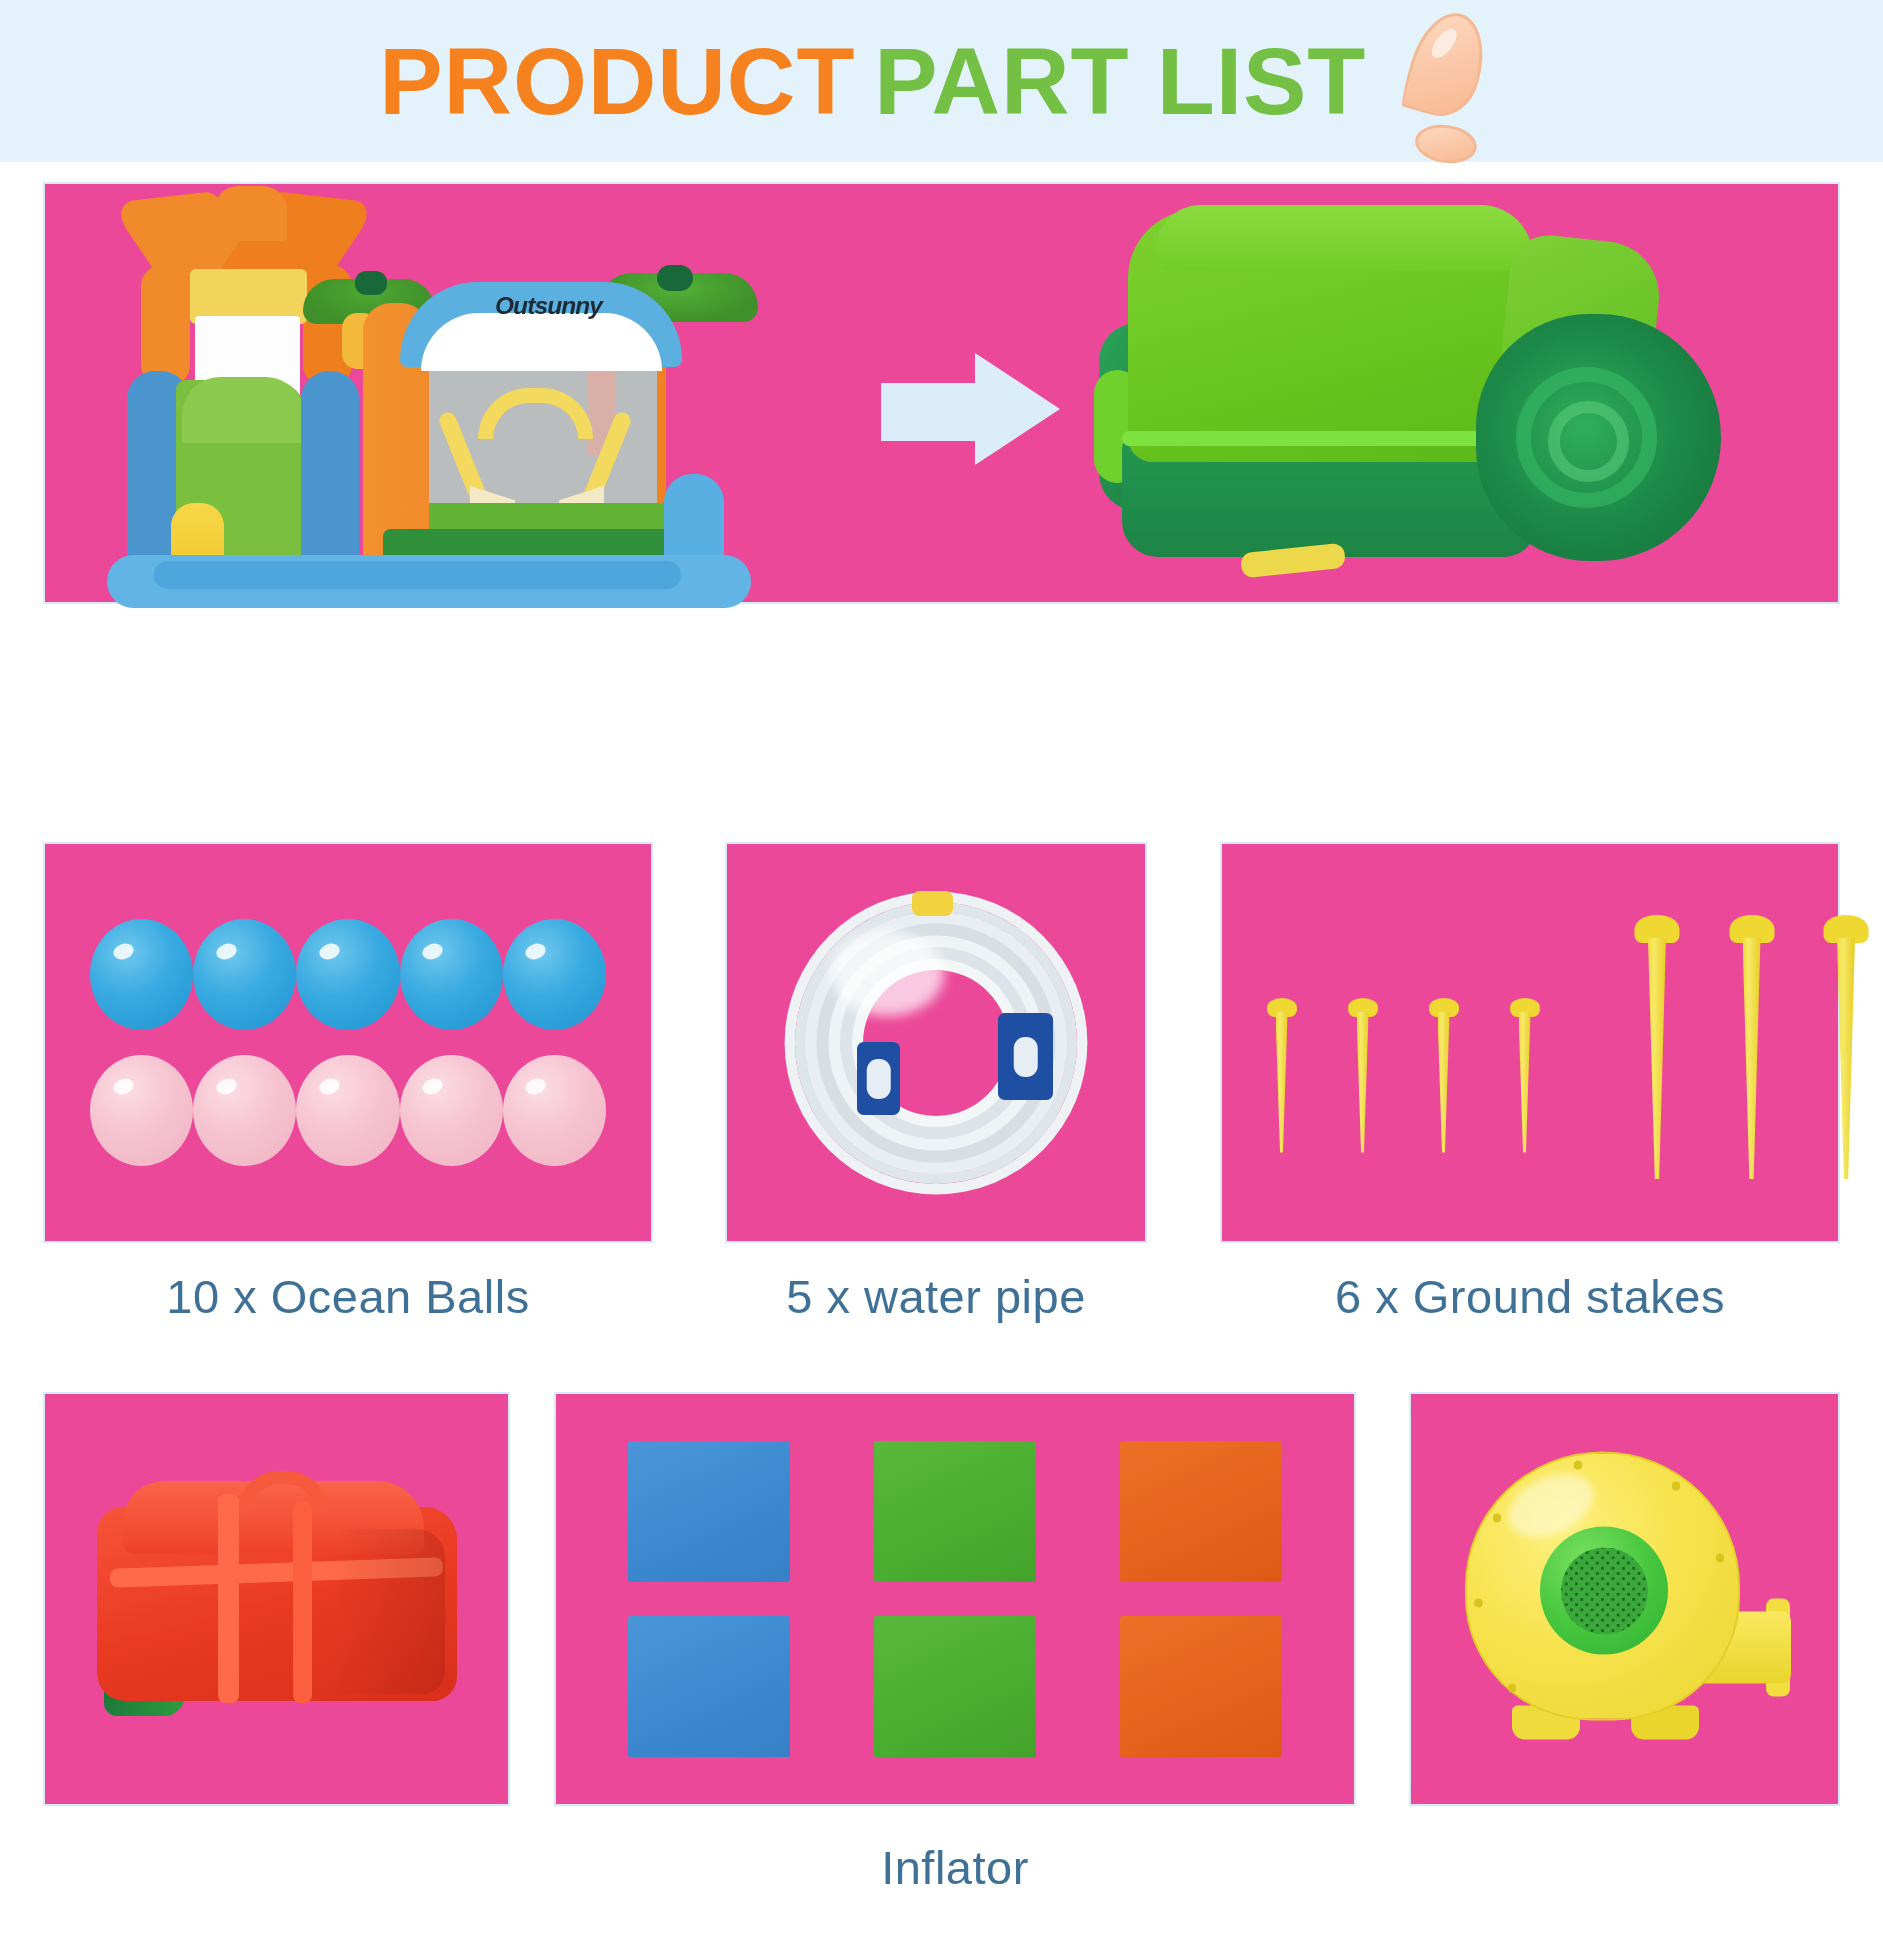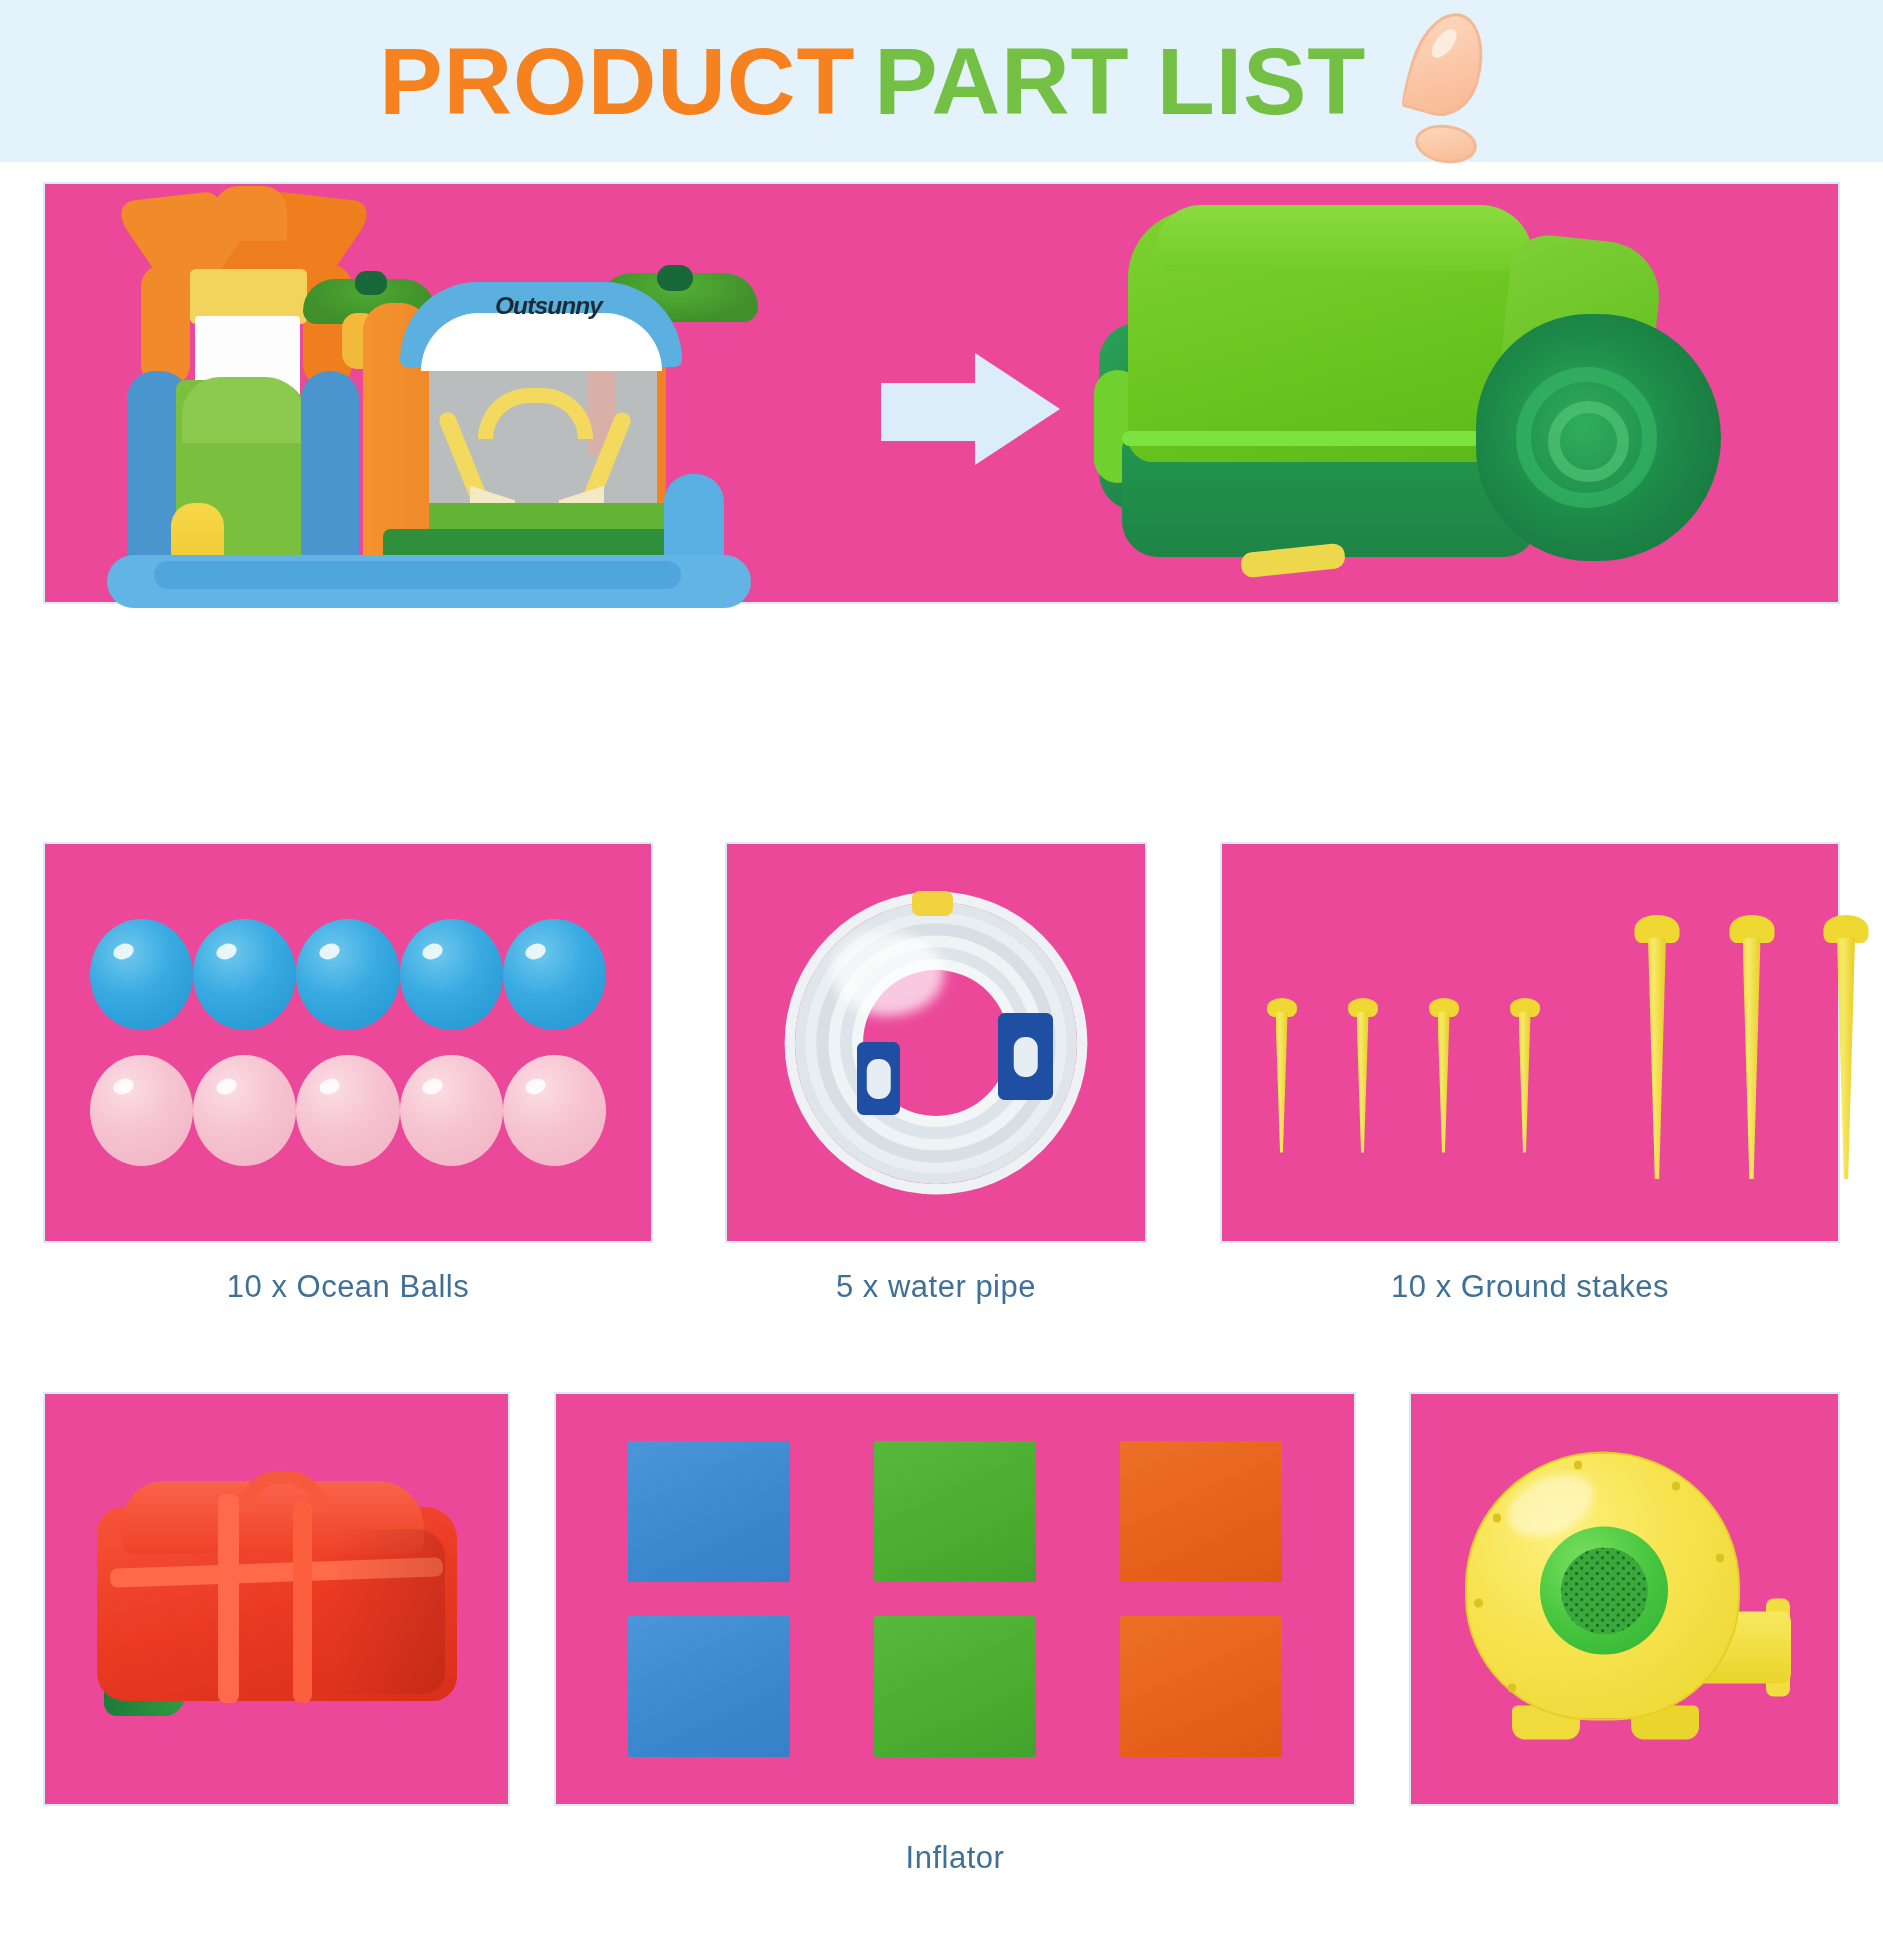--- a/index.html
+++ b/index.html
@@ -59,7 +59,7 @@
   }
   .label {
     position: absolute; text-align: center;
-    color: #3f7196; font-size: 31px; font-weight: 400;
+    color: #3f7196; font-size: 47px; font-weight: 400;
     letter-spacing: 0.5px; white-space: nowrap;
     font-family: "Liberation Sans", sans-serif;
   }

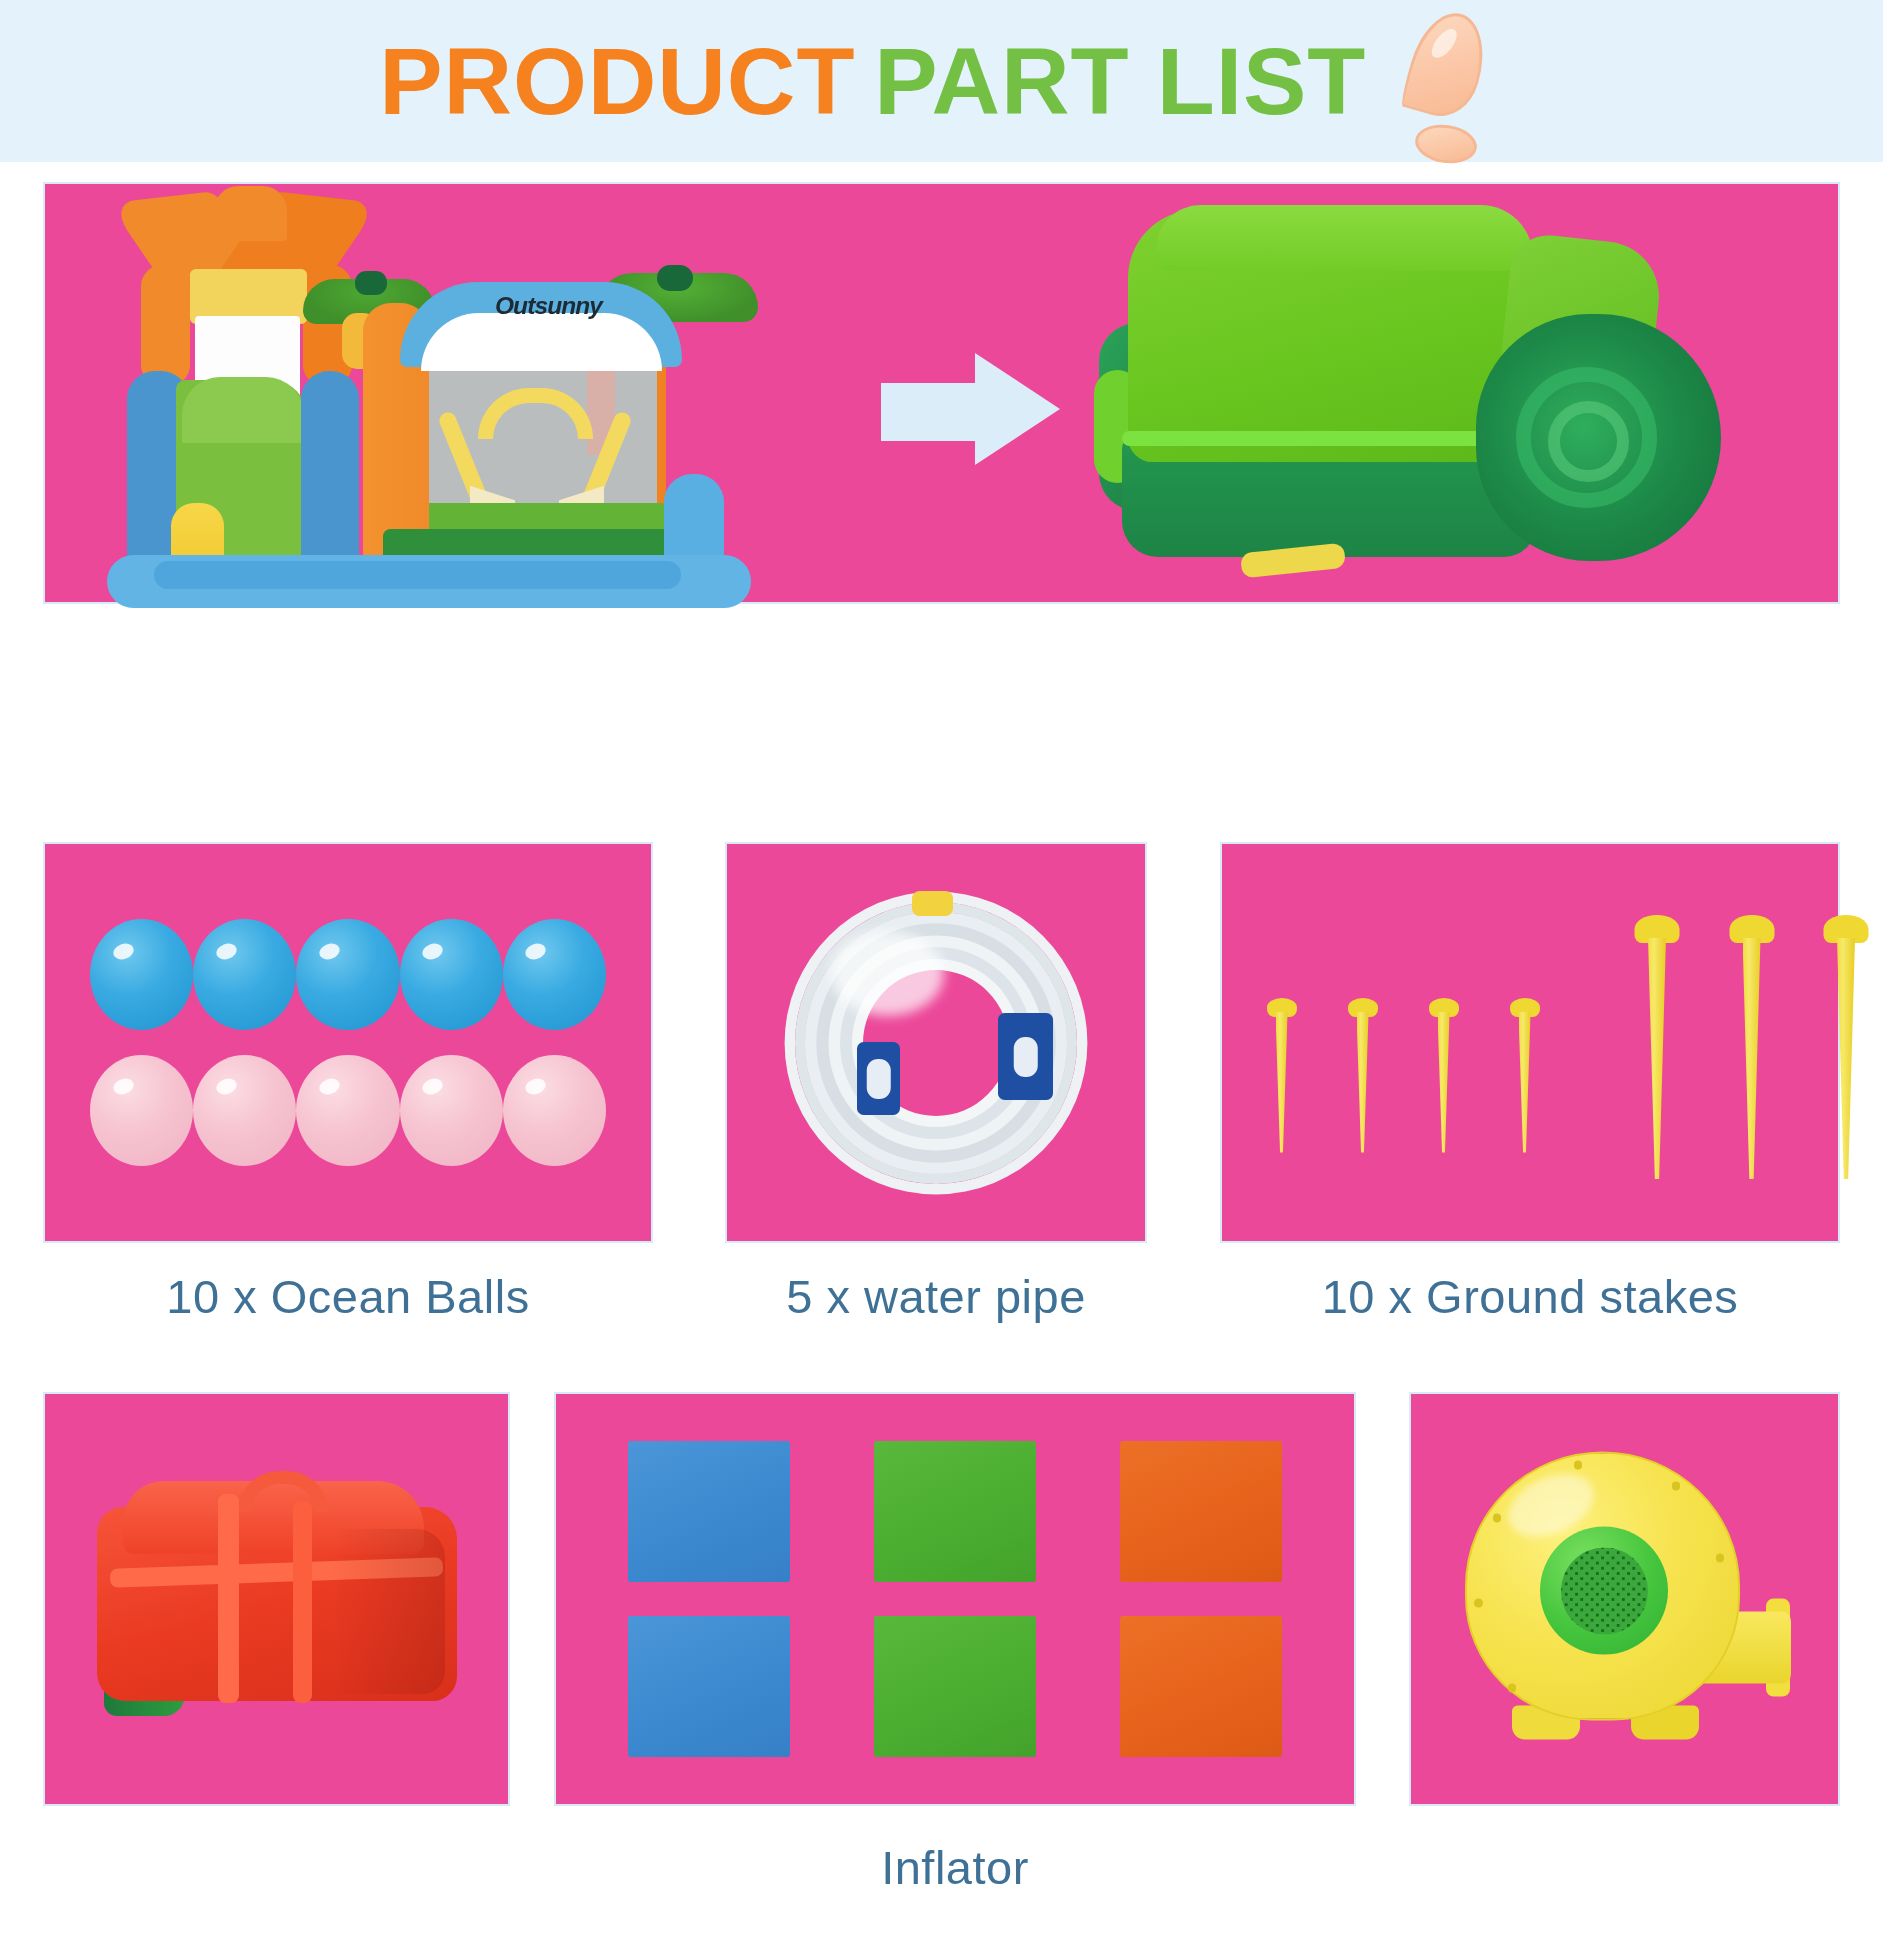--- a/index.html
+++ b/index.html
@@ -496,7 +496,7 @@
       </div>
     </div>
   </div>
-  <div class="label l-stakes">10 x Ground stakes</div>
+  <div class="label l-stakes">6 x Ground stakes</div>
 
   <div class="panel p-bag">
     <div class="hbag">

